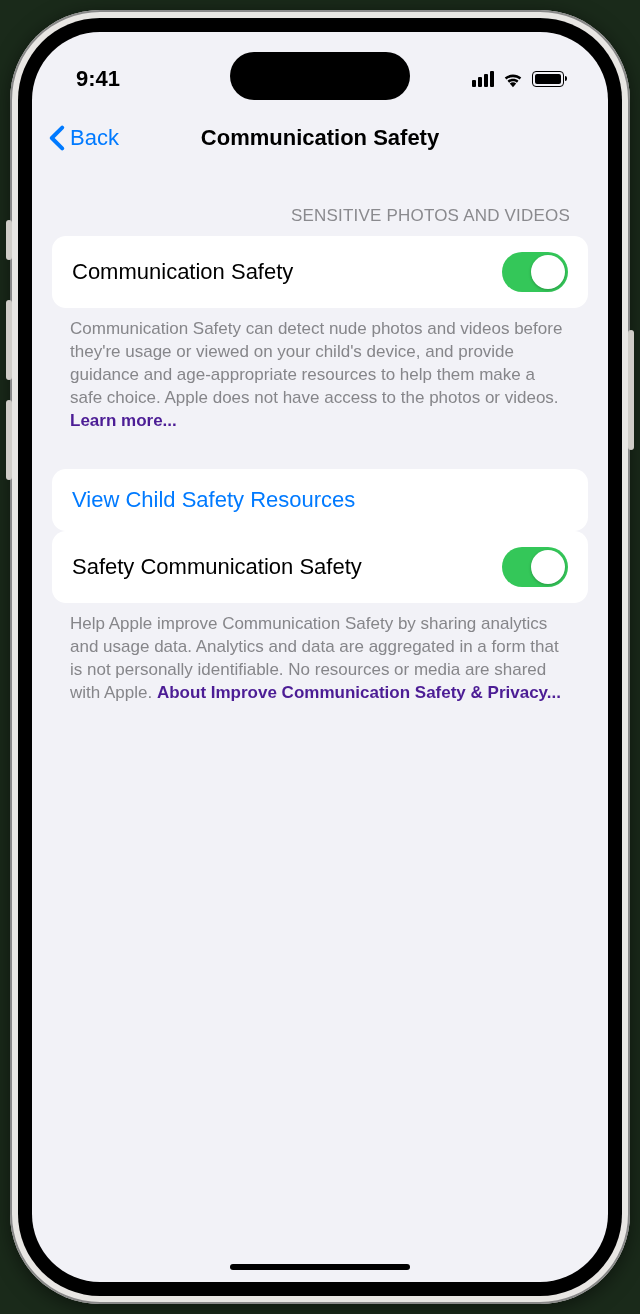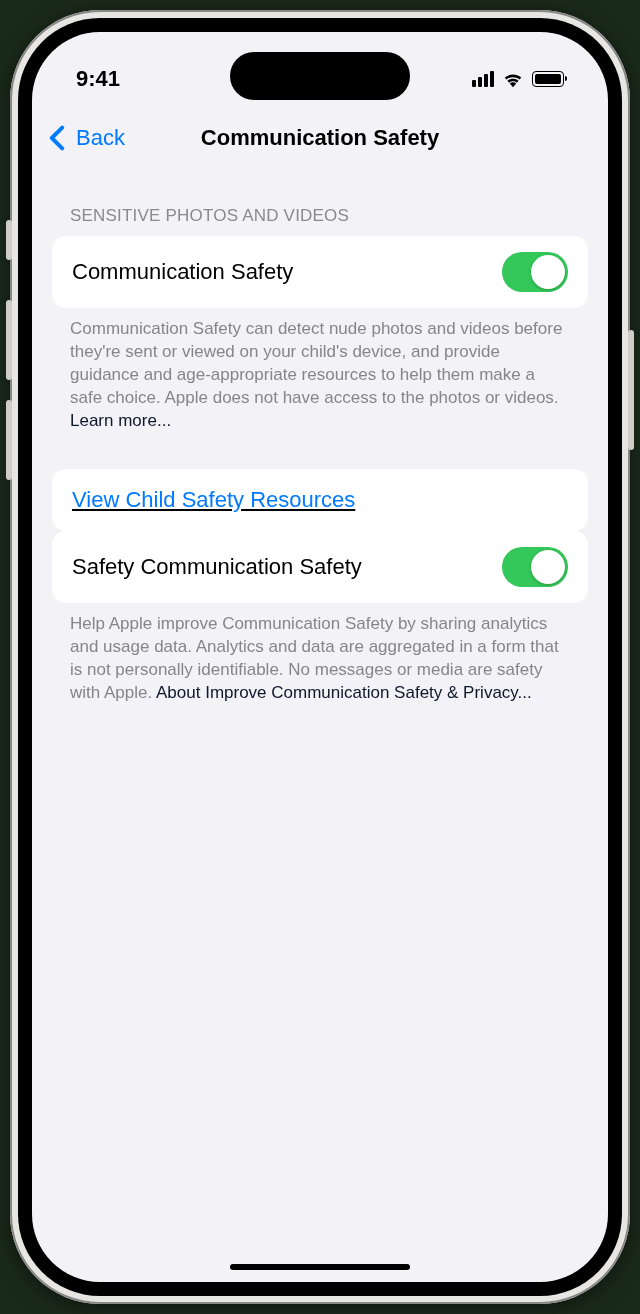--- a/index.html
+++ b/index.html
@@ -154,7 +154,7 @@
       align-items: center;
       color: #007aff;
       font-size: 22px;
-      gap: 10px;
+      gap: 4px;
       cursor: pointer;
     }
 

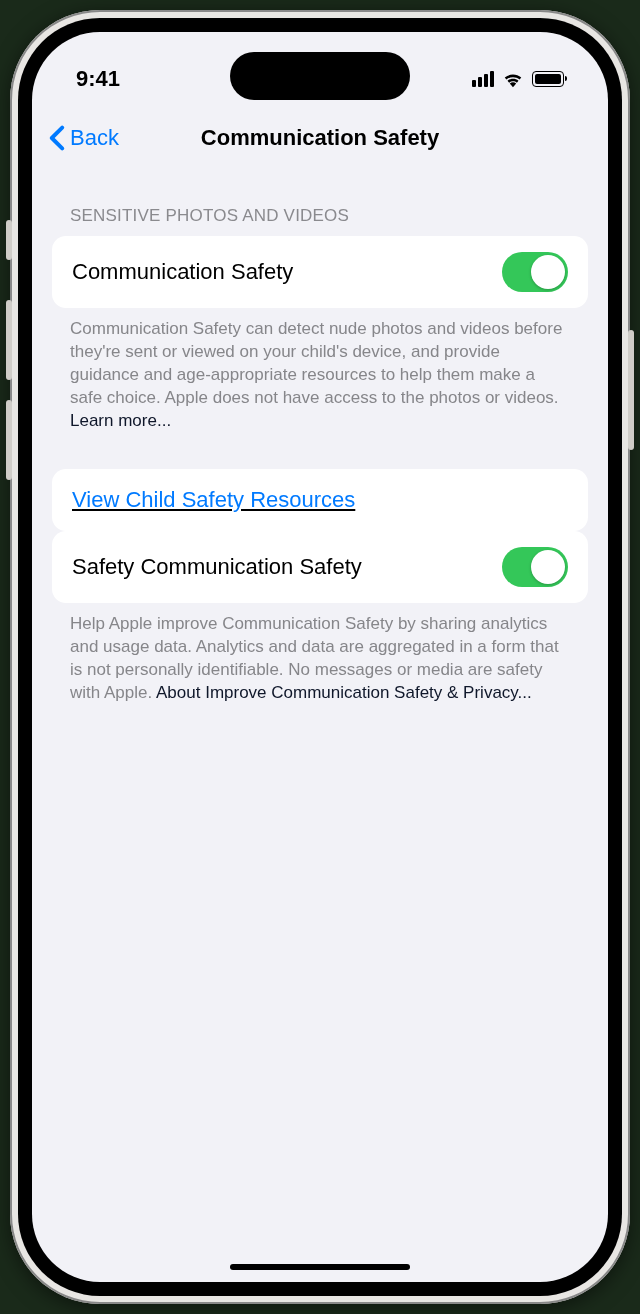--- a/index.html
+++ b/index.html
@@ -184,6 +184,7 @@
       letter-spacing: 0.2px;
       padding: 38px 18px 10px;
       text-transform: uppercase;
+      text-align: right;
     }
 
     .list-group {

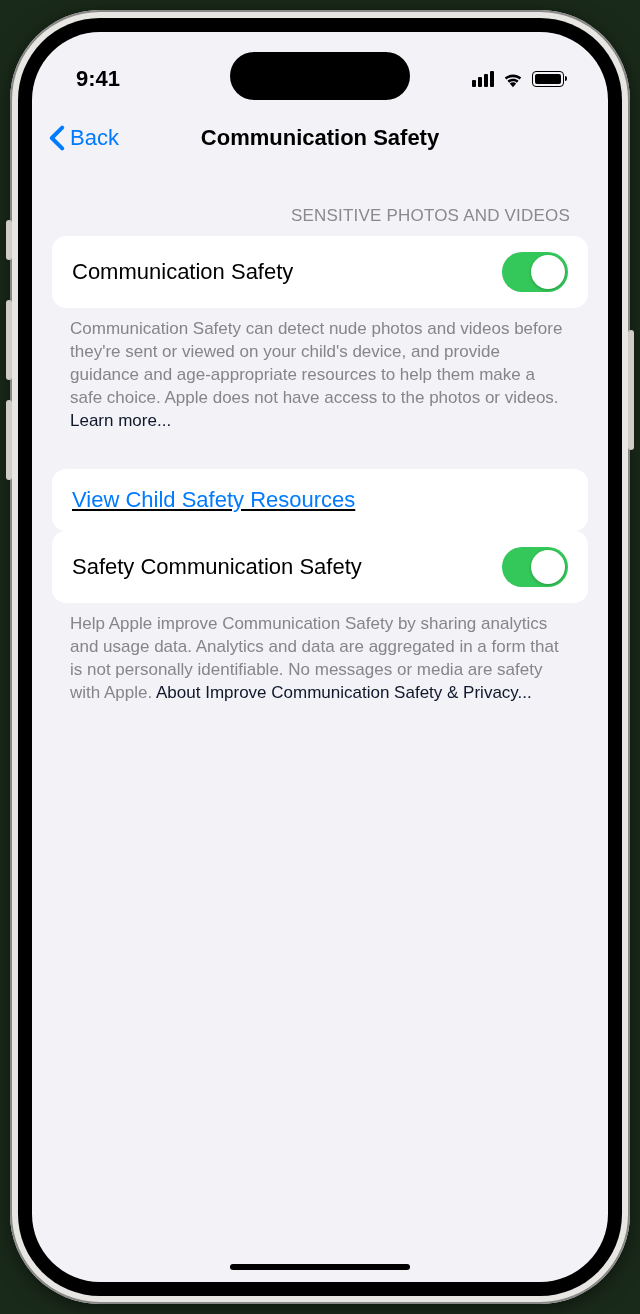--- a/index.html
+++ b/index.html
@@ -322,7 +322,7 @@
           </div>
         </div>
         <div class="section-footer">
-          <span>Communication Safety can detect nude photos and videos before they're sent or viewed on your child's device, and provide guidance and age-appropriate resources to help them make a safe choice. Apple does not have access to the photos or videos. </span><span class="inline-link">Learn more...</span>
+          <span>Communication Safety can detect nude photos and videos before they're usage or viewed on your child's device, and provide guidance and age-appropriate resources to help them make a safe choice. Apple does not have access to the photos or videos. </span><span class="inline-link">Learn more...</span>
         </div>
 
         <div class="list-group spacer-group">

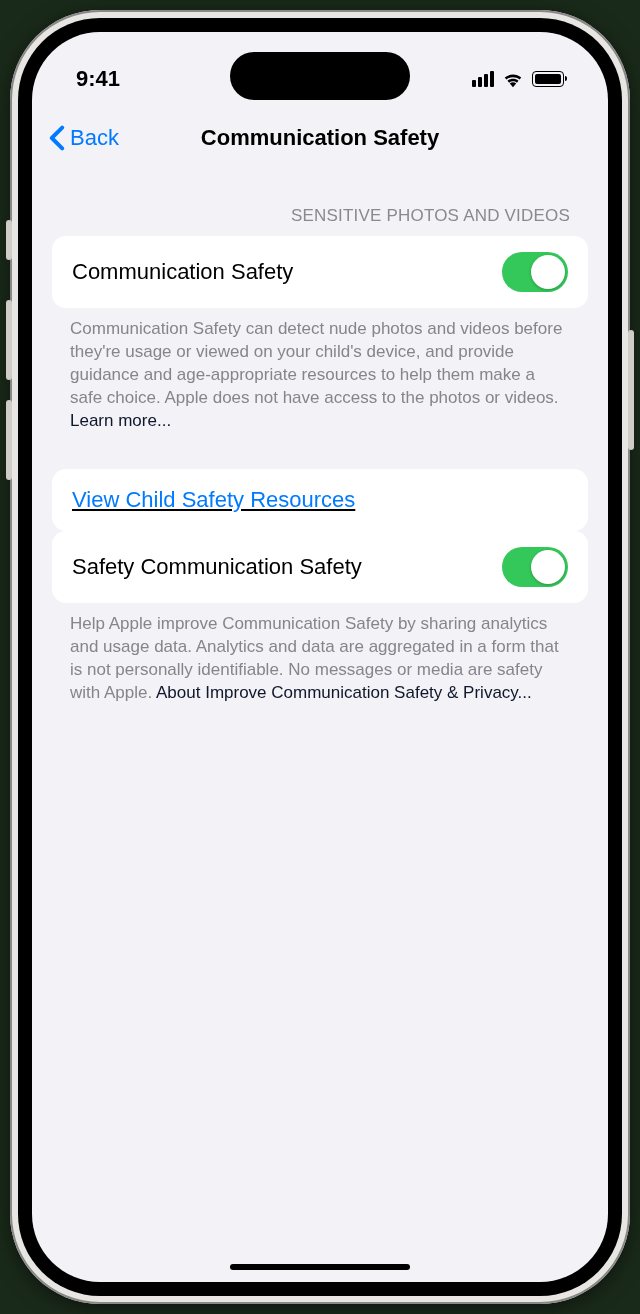--- a/index.html
+++ b/index.html
@@ -241,8 +241,9 @@
     }
 
     .inline-link {
-      color: #0f172a;
+      color: #4c1d95;
       cursor: pointer;
+      font-weight: bold;
     }
 
     .spacer-group {

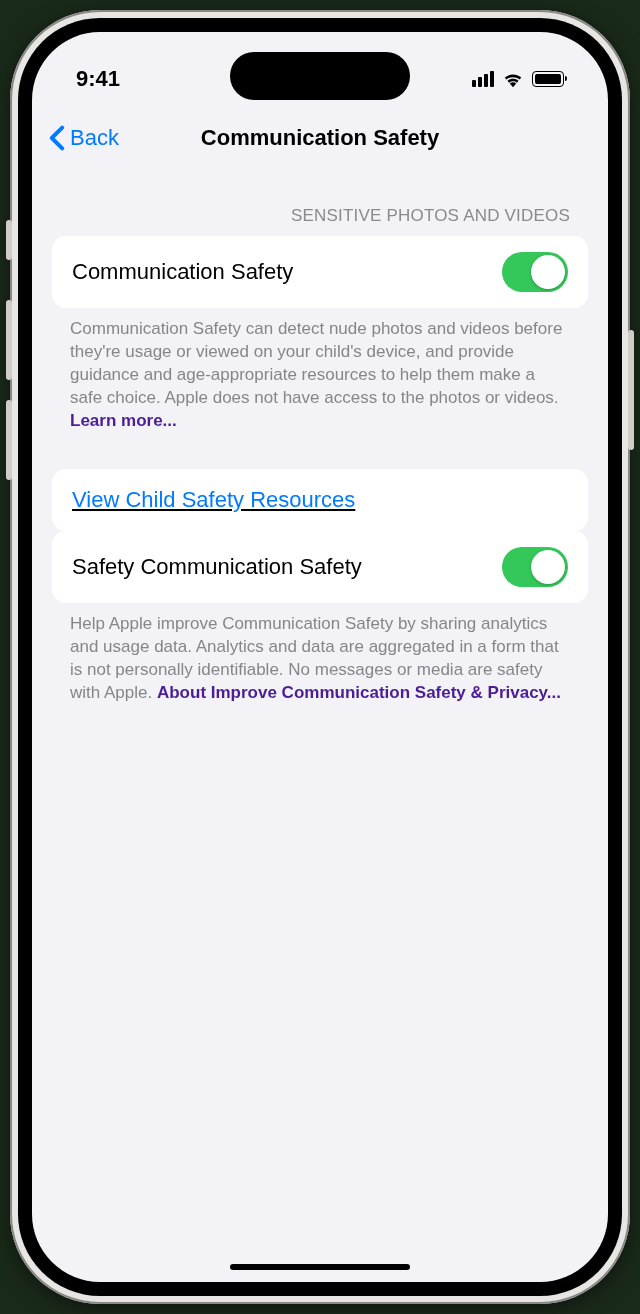--- a/index.html
+++ b/index.html
@@ -248,7 +248,6 @@
 
     .spacer-group {
       margin-top: 36px;
-      text-decoration: underline;
     }
 
     

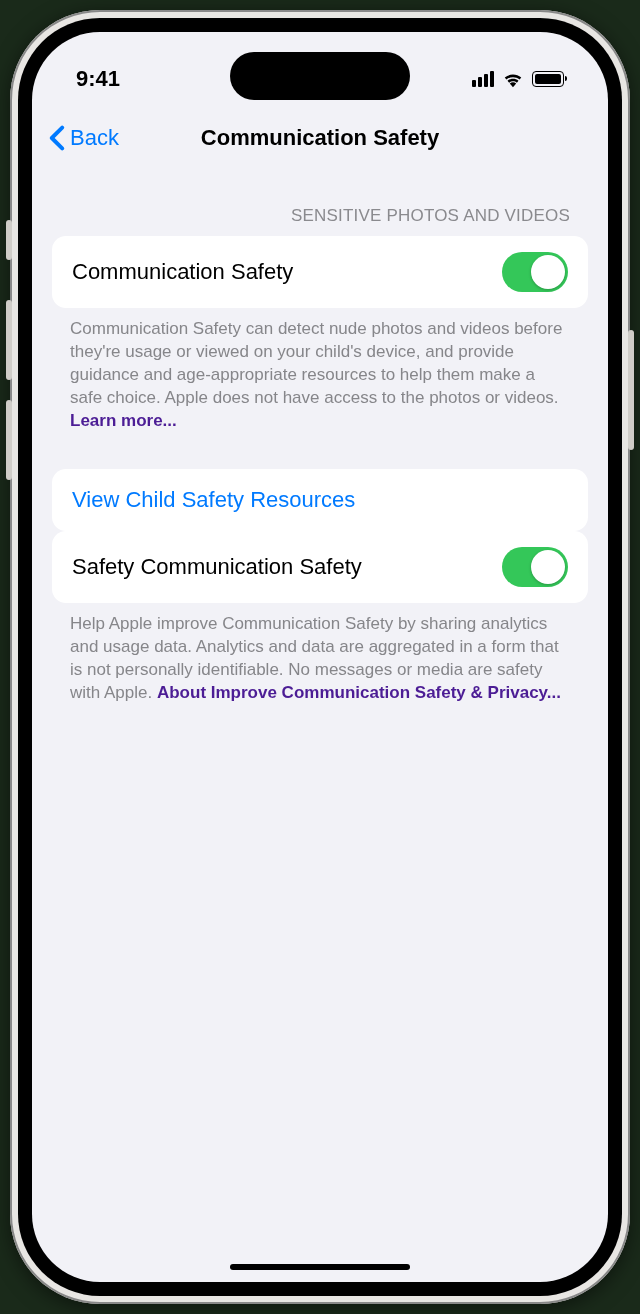--- a/index.html
+++ b/index.html
@@ -338,7 +338,7 @@
           </div>
         </div>
         <div class="section-footer">
-          <span>Help Apple improve Communication Safety by sharing analytics and usage data. Analytics and data are aggregated in a form that is not personally identifiable. No messages or media are safety with Apple. </span><span class="inline-link">About Improve Communication Safety &amp; Privacy...</span>
+          <span>Help Apple improve Communication Safety by sharing analytics and usage data. Analytics and data are aggregated in a form that is not personally identifiable. No resources or media are shared with Apple. </span><span class="inline-link">About Improve Communication Safety &amp; Privacy...</span>
         </div>
 
       </div>

